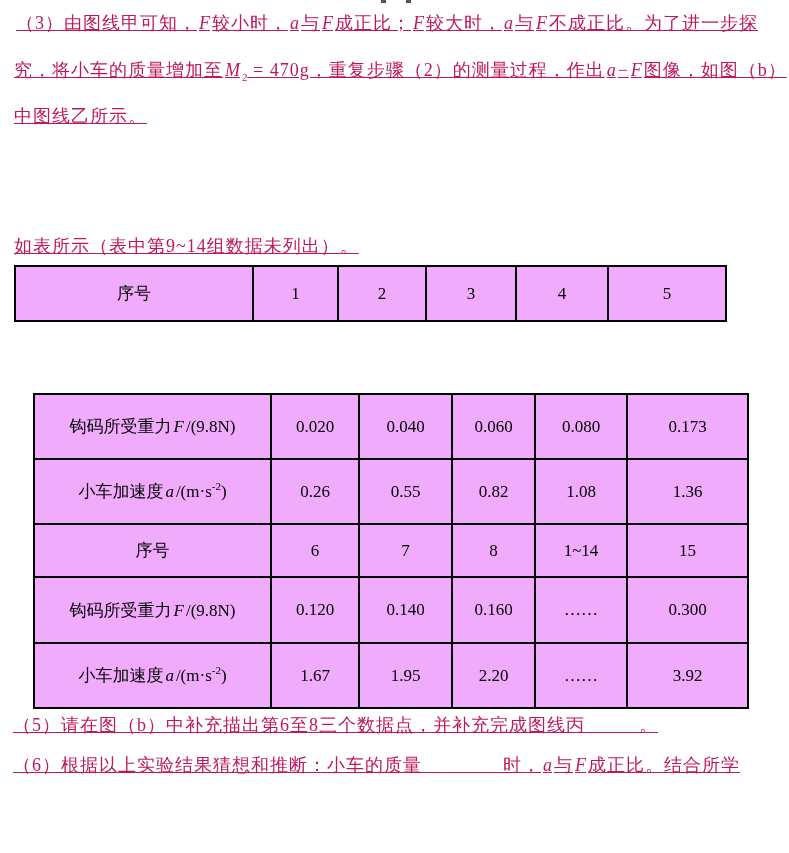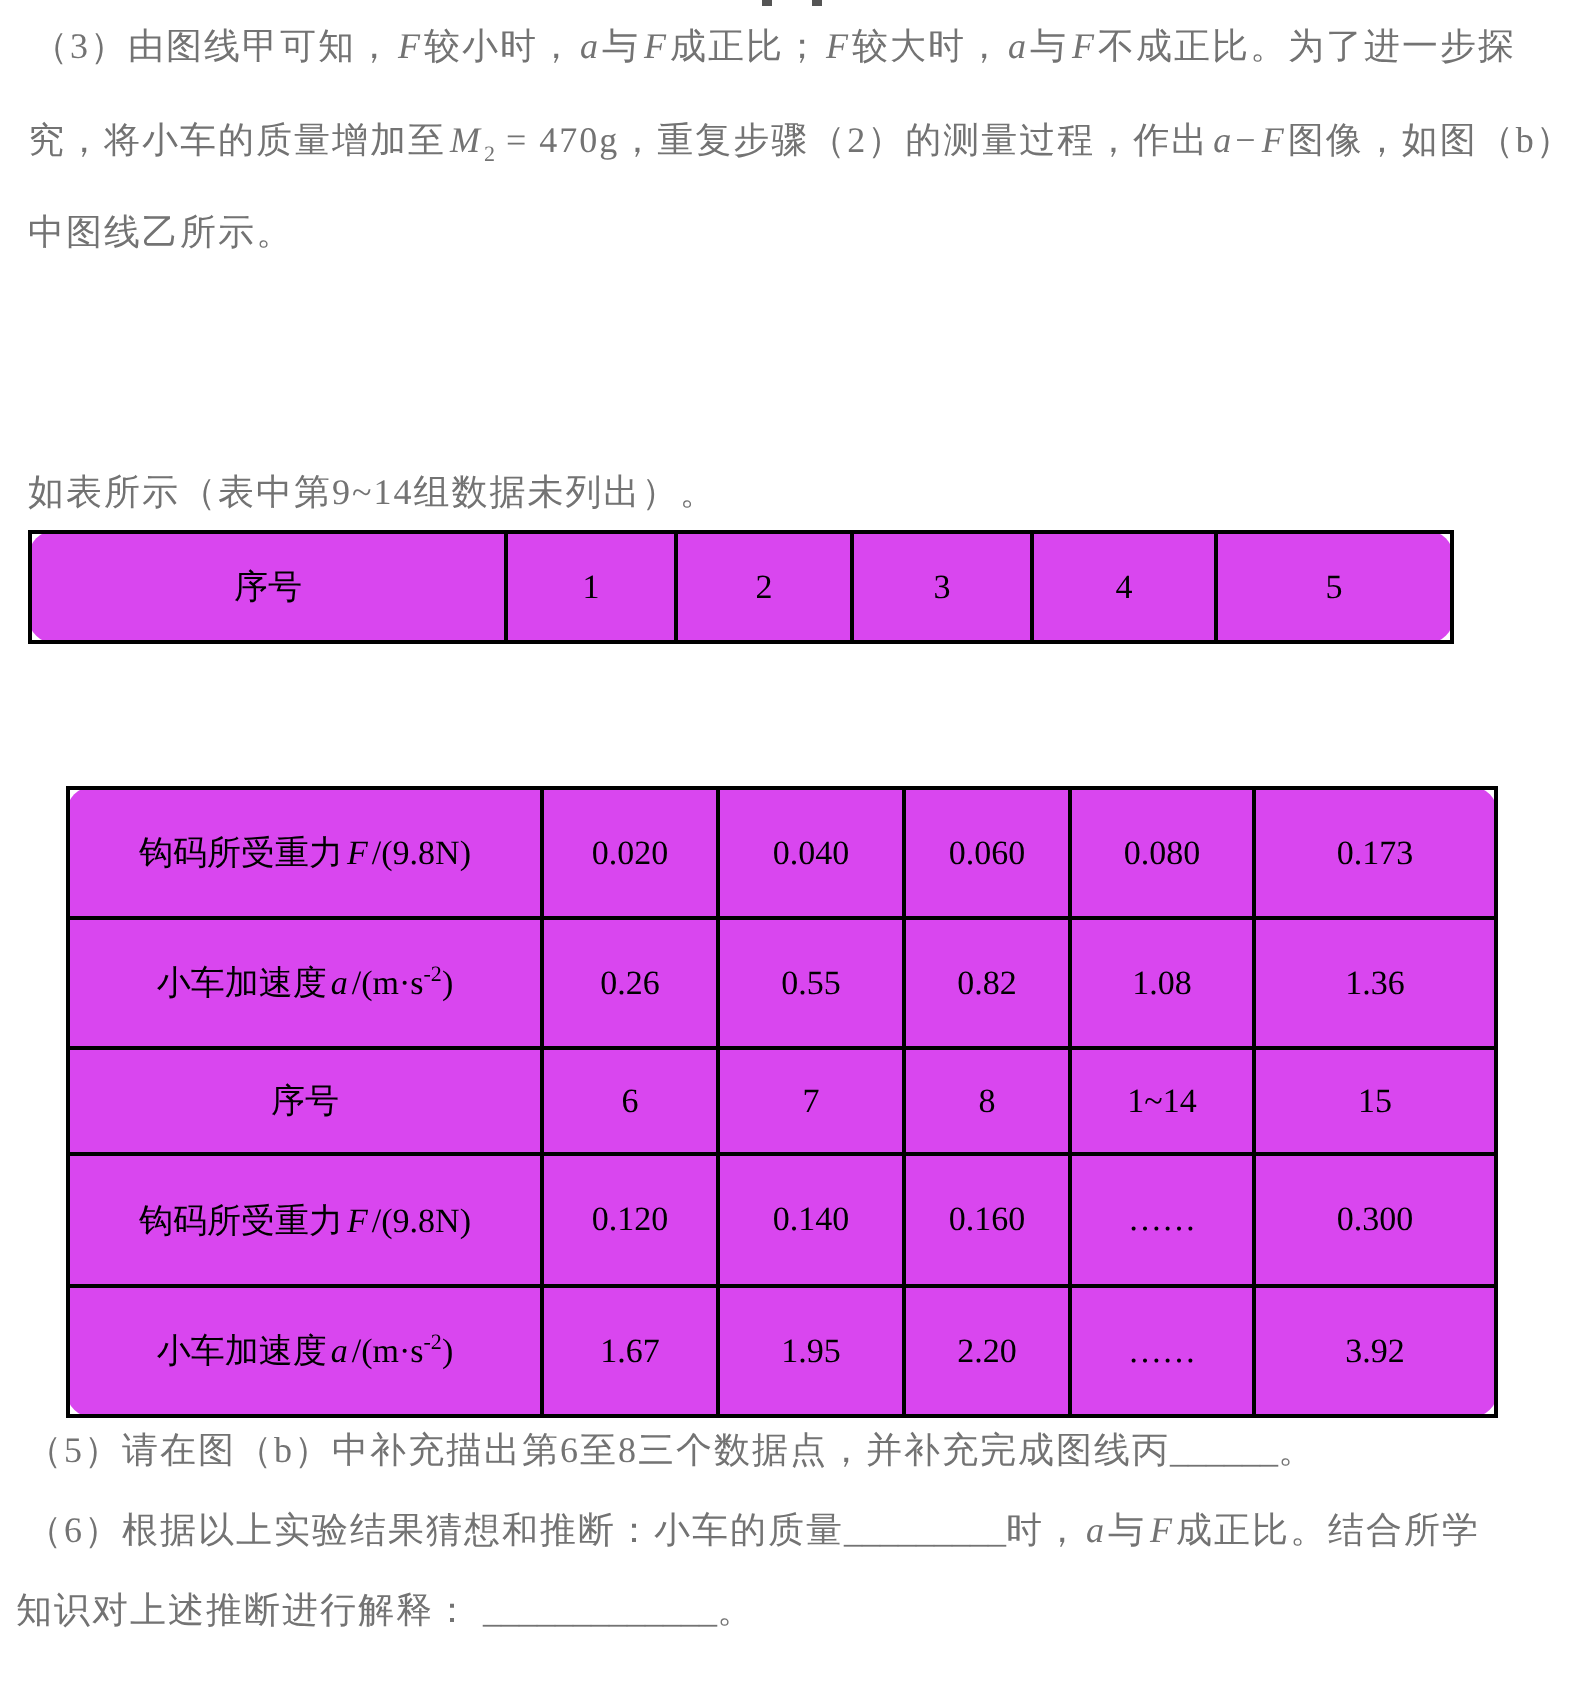--- a/index.html
+++ b/index.html
@@ -10,7 +10,7 @@
   }
   .line {
     position:absolute; font-size:18px; line-height:25px;
-    letter-spacing:1px; white-space:pre; color:#737373;
+    letter-spacing:1px; white-space:pre; color:#be185d;text-decoration:underline;
   }
   .v { font-style:italic; letter-spacing:0; padding:0 2px; }
   sub.ss, sup.ss { font-size:11px; letter-spacing:0; }

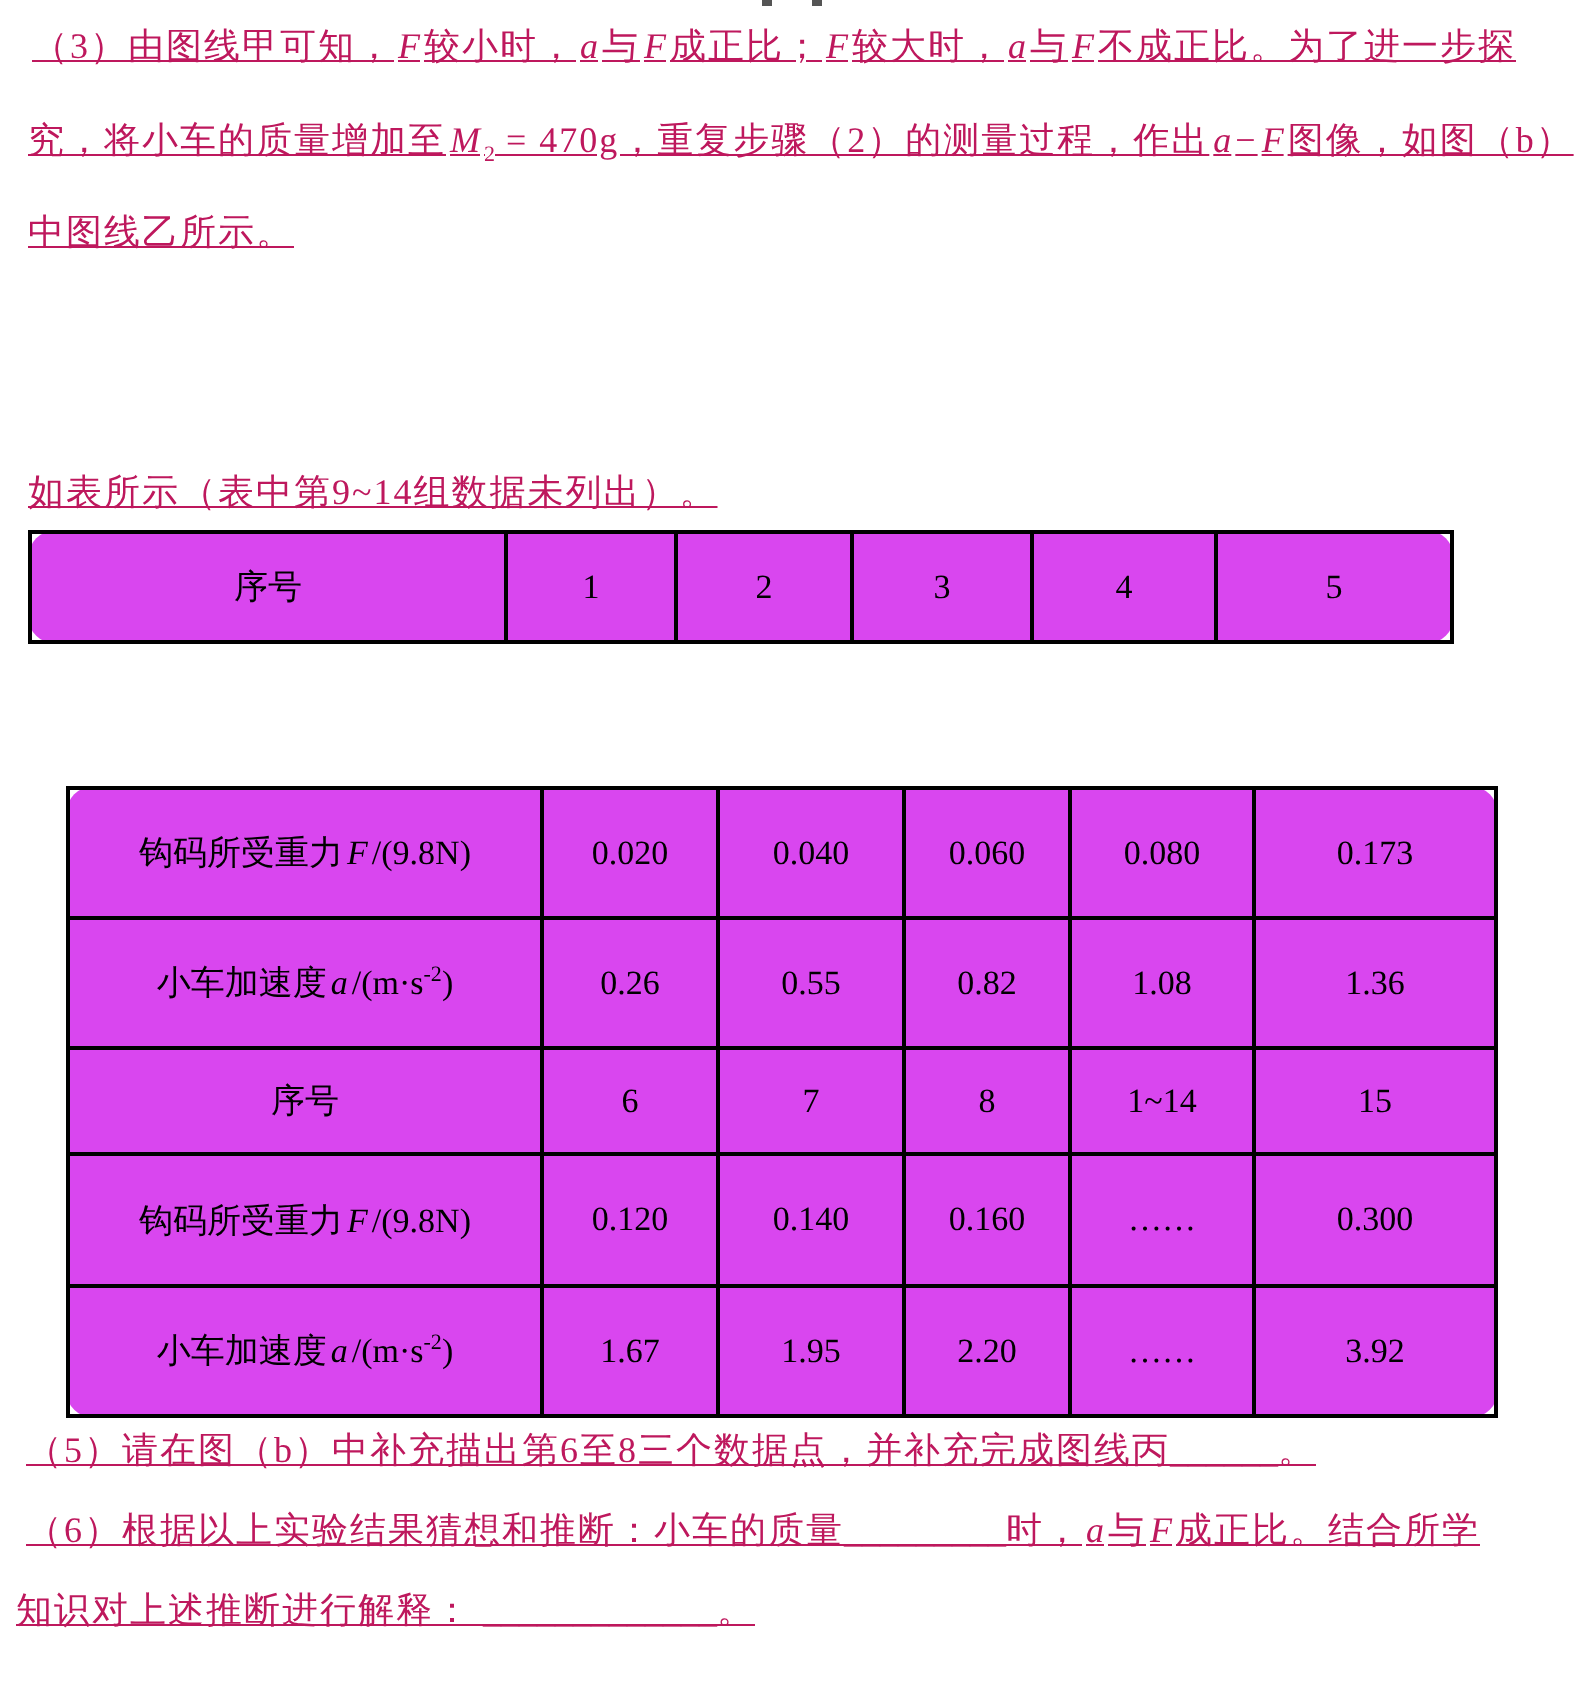--- a/index.html
+++ b/index.html
@@ -18,7 +18,7 @@
   .frag { position:absolute; top:0; width:5px; height:3px; background:#555; }
   .tbl {
     position:absolute; border-collapse:collapse; table-layout:fixed;
-    background:#d946ef; font-size:17px;border-radius:14px;
+    background:#f0abfc; font-size:17px;
   }
   .tbl td {
     border:2px solid #000; text-align:center; vertical-align:middle;

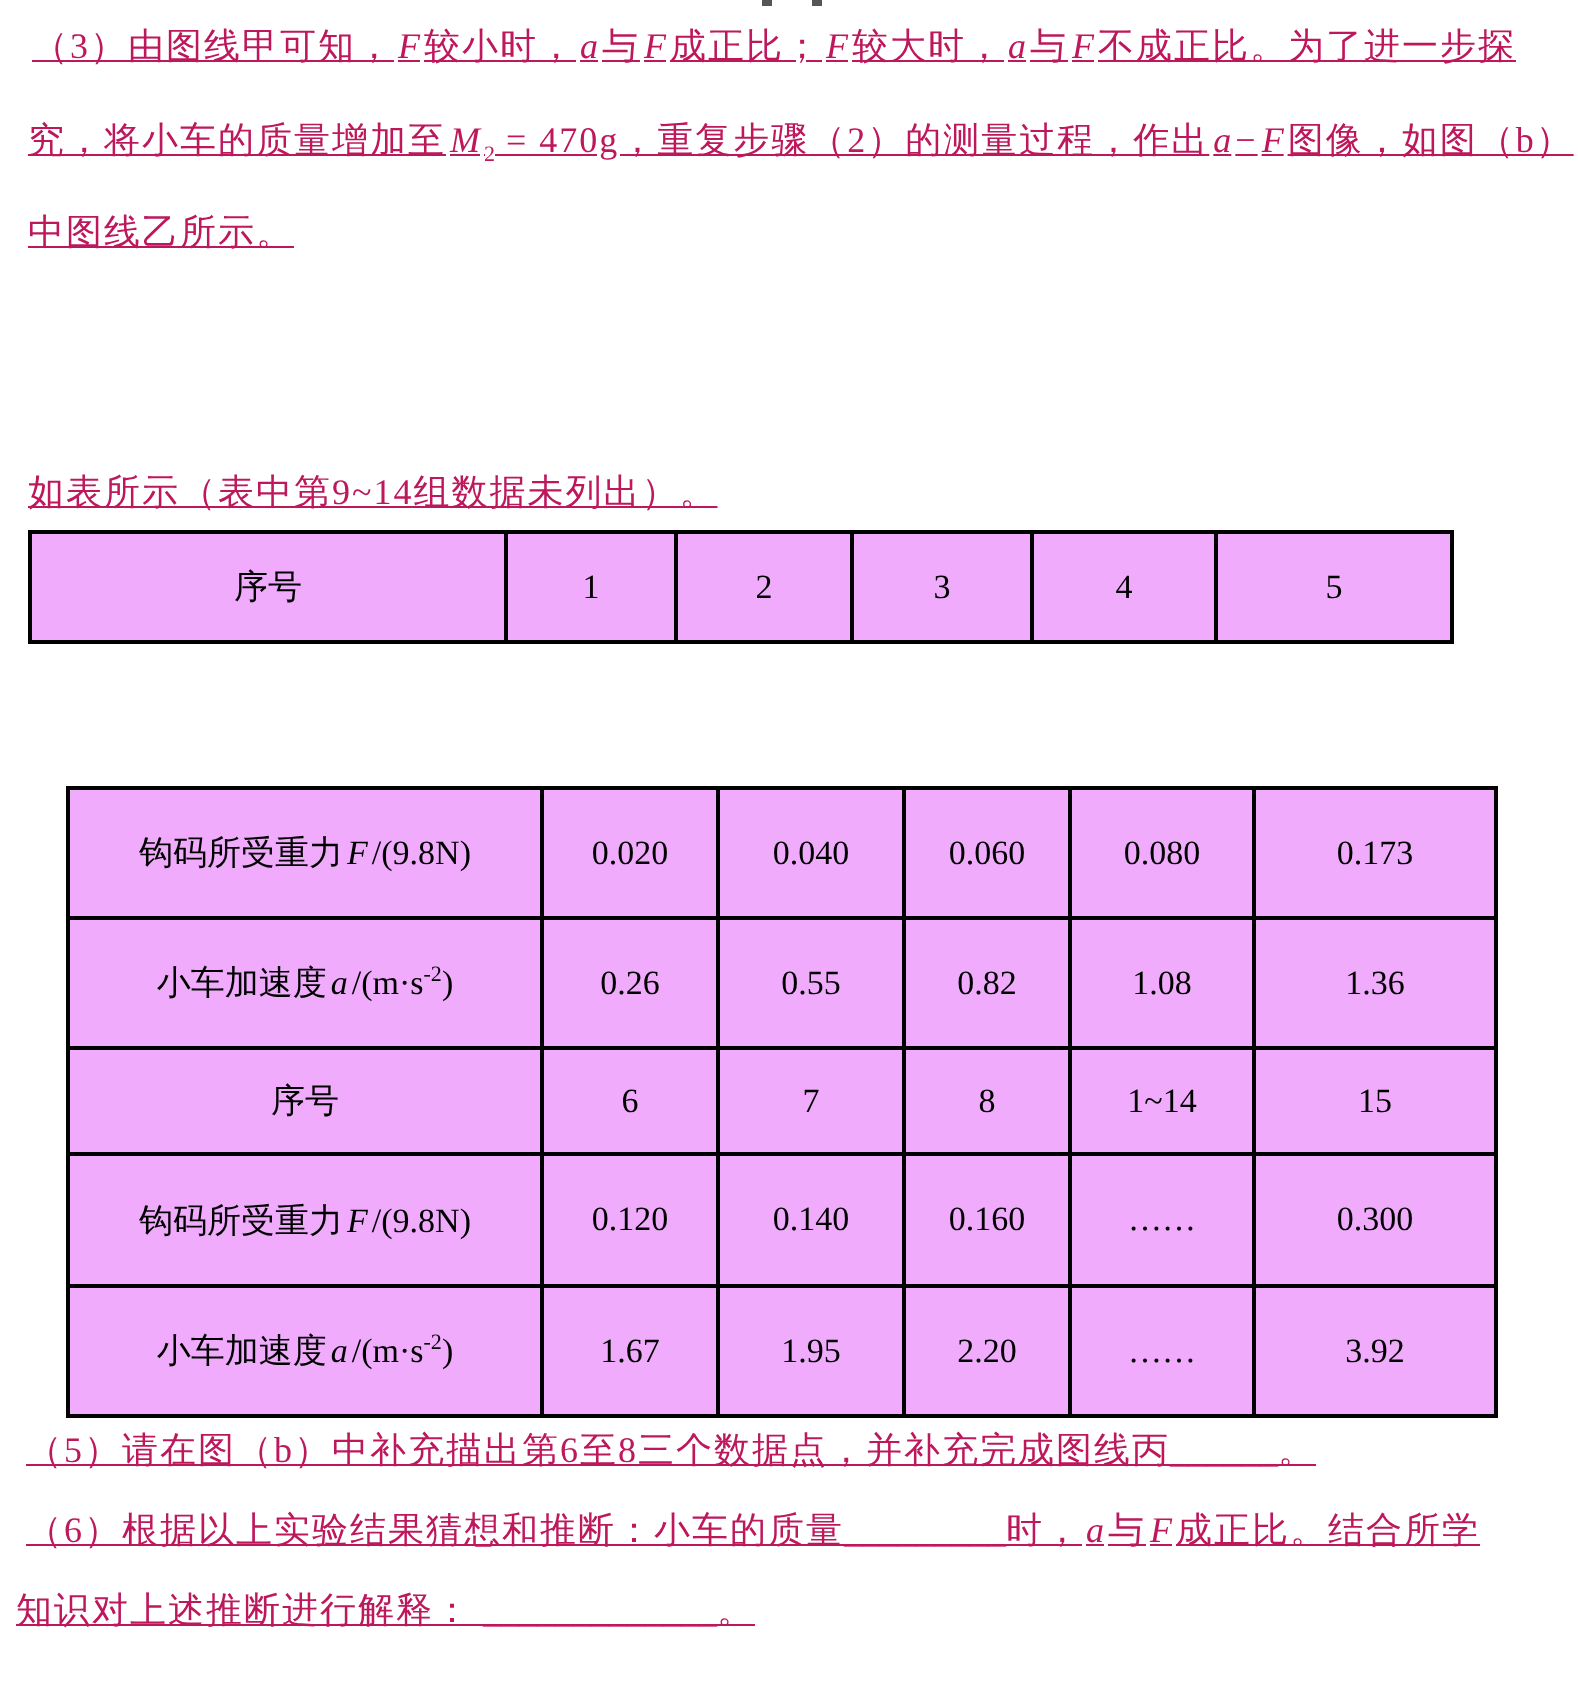--- a/index.html
+++ b/index.html
@@ -123,7 +123,6 @@
 
   <div class="line" style="top:753px;left:13px"><span>（6）根据以上实验结果猜想和推断：小车的质量</span><span class="blank">_________</span><span>时，</span><span class="v">a</span><span>与</span><span class="v">F</span><span>成正比。结合所学</span></div>
 
-  <div class="line" style="top:793px;left:8px"><span>知识对上述推断进行解释： </span><span class="blank">_____________</span><span>。</span></div>
 
 </div>
 

